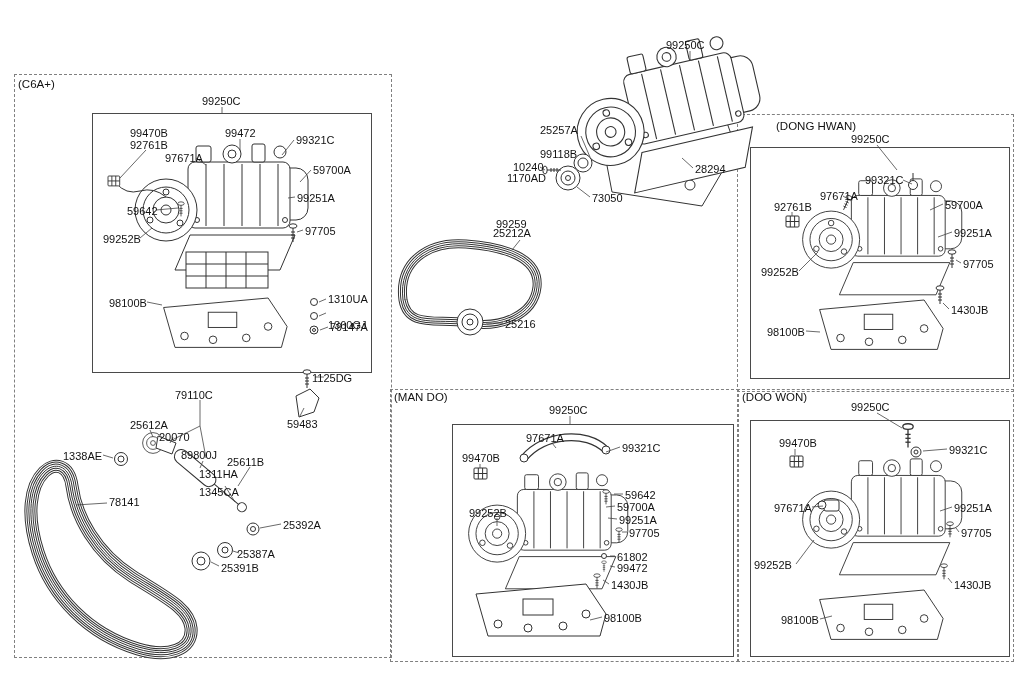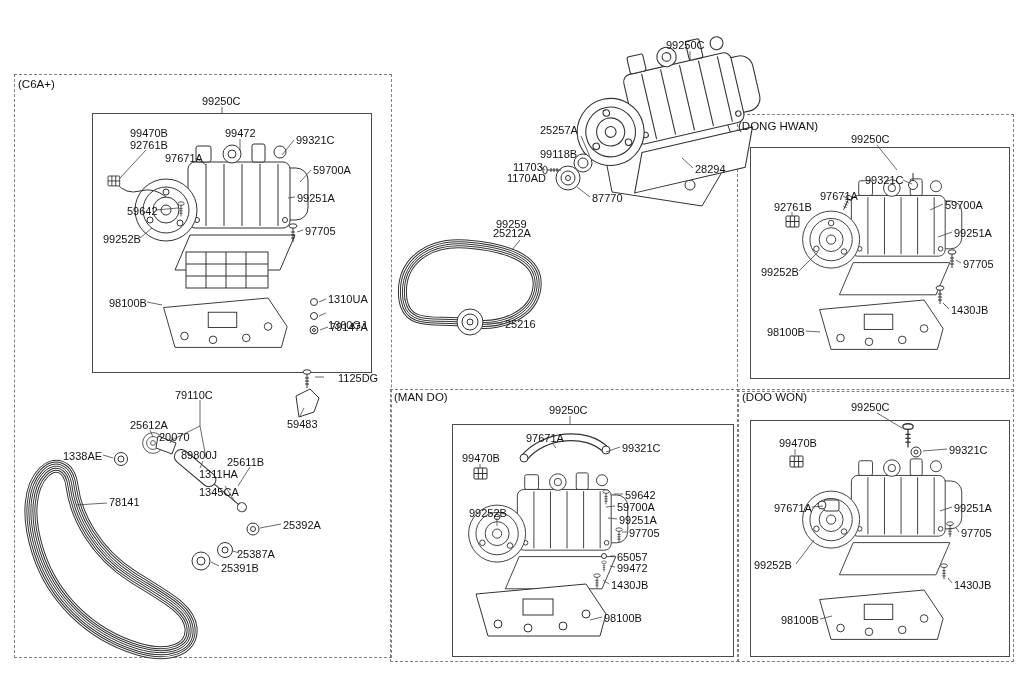--- a/index.html
+++ b/index.html
@@ -286,7 +286,7 @@
   </svg>
 
   <div class="ttl" style="left:18px;top:78px">(C6A+)</div>
-  <div class="ttl" style="left:738px;top:120px">(DONG HWAN)</div>
+  <div class="ttl" style="left:776px;top:120px">(DONG HWAN)</div>
   <div class="ttl" style="left:394px;top:391px">(MAN DO)</div>
   <div class="ttl" style="left:742px;top:391px">(DOO WON)</div>
 

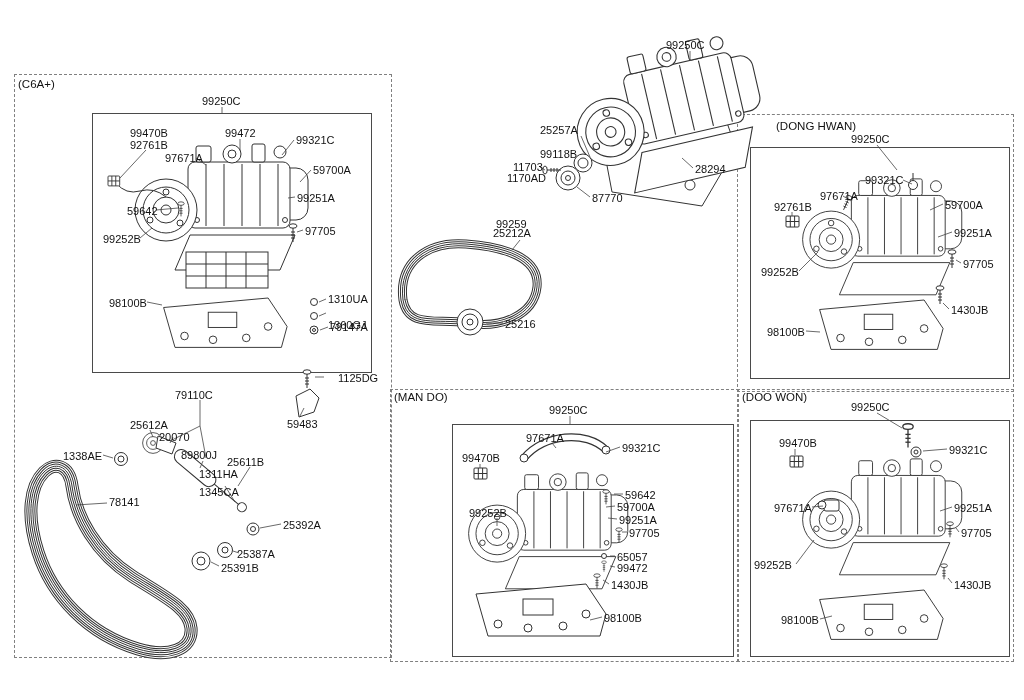--- a/index.html
+++ b/index.html
@@ -293,7 +293,7 @@
   <div class="lbl" style="left:666px;top:39px">99250C</div>
   <div class="lbl" style="left:540px;top:124px">25257A</div>
   <div class="lbl" style="left:540px;top:148px">99118B</div>
-  <div class="lbl" style="left:513px;top:161px">11703</div>
+  <div class="lbl" style="left:513px;top:161px">10240</div>
   <div class="lbl" style="left:507px;top:172px">1170AD</div>
   <div class="lbl" style="left:695px;top:163px">28294</div>
   <div class="lbl" style="left:592px;top:192px">87770</div>

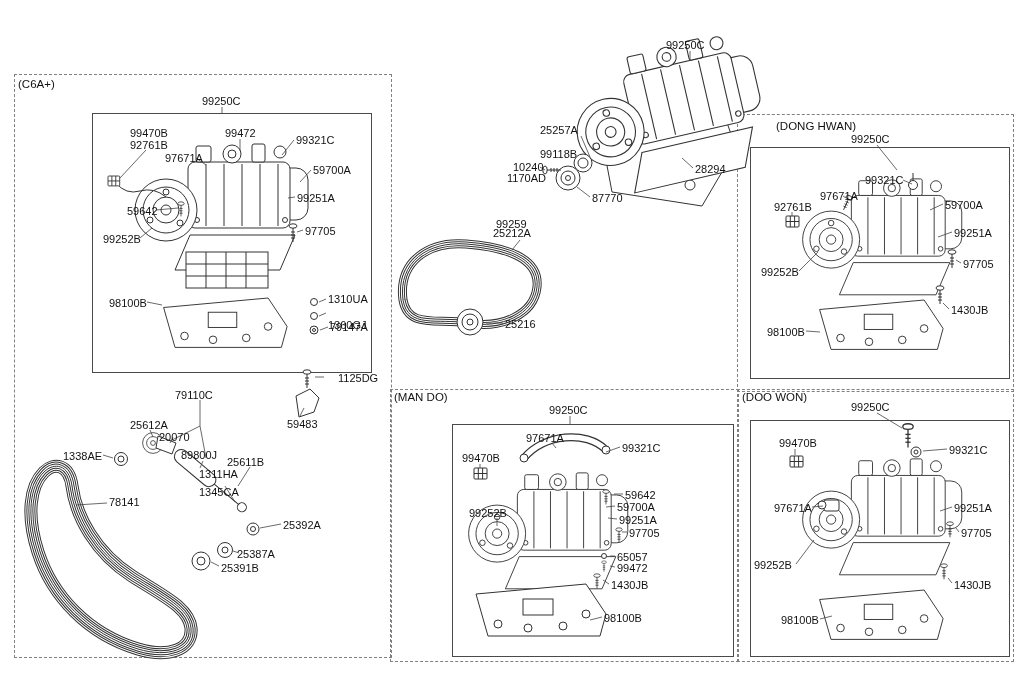--- a/index.html
+++ b/index.html
@@ -296,7 +296,7 @@
   <div class="lbl" style="left:513px;top:161px">10240</div>
   <div class="lbl" style="left:507px;top:172px">1170AD</div>
   <div class="lbl" style="left:695px;top:163px">28294</div>
-  <div class="lbl" style="left:592px;top:192px">87770</div>
+  <div class="lbl" style="left:592px;top:192px">73050</div>
   <div class="lbl" style="left:496px;top:218px">99259</div>
   <div class="lbl" style="left:493px;top:227px">25212A</div>
   <div class="lbl" style="left:505px;top:318px">25216</div>

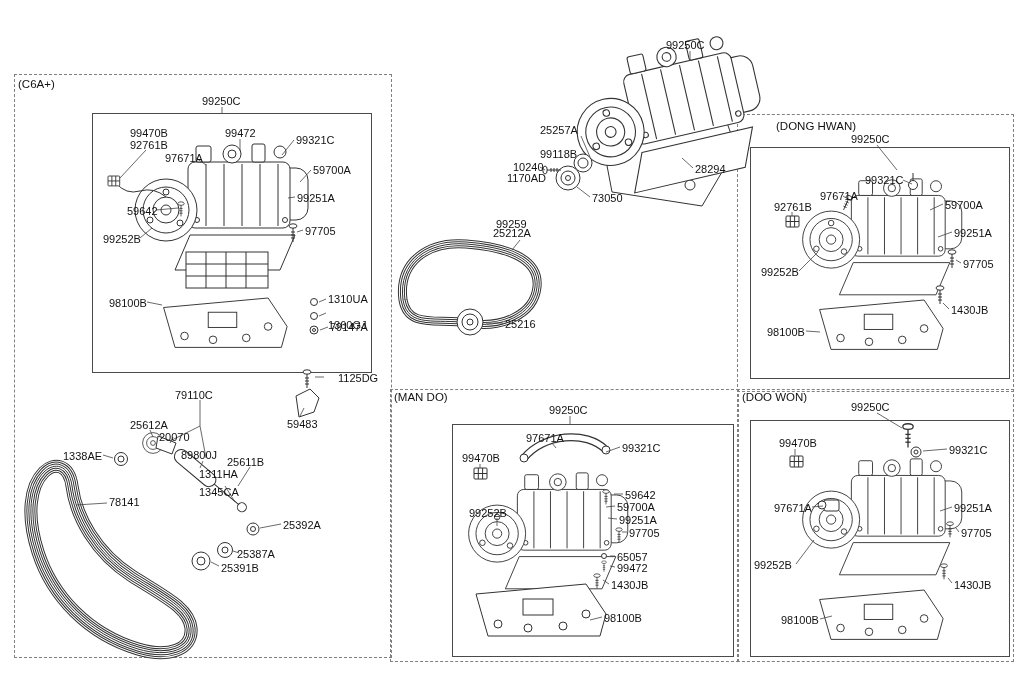--- a/index.html
+++ b/index.html
@@ -316,7 +316,7 @@
   <div class="lbl" style="left:328px;top:293px">1310UA</div>
   <div class="lbl" style="left:328px;top:319px">1360GJ</div>
   <div class="lbl" style="left:330px;top:321px">79147A</div>
-  <div class="lbl" style="left:338px;top:372px">1125DG</div>
+  <div class="lbl" style="left:312px;top:372px">1125DG</div>
   <div class="lbl" style="left:287px;top:418px">59483</div>
   <div class="lbl" style="left:175px;top:389px">79110C</div>
   <div class="lbl" style="left:130px;top:419px">25612A</div>

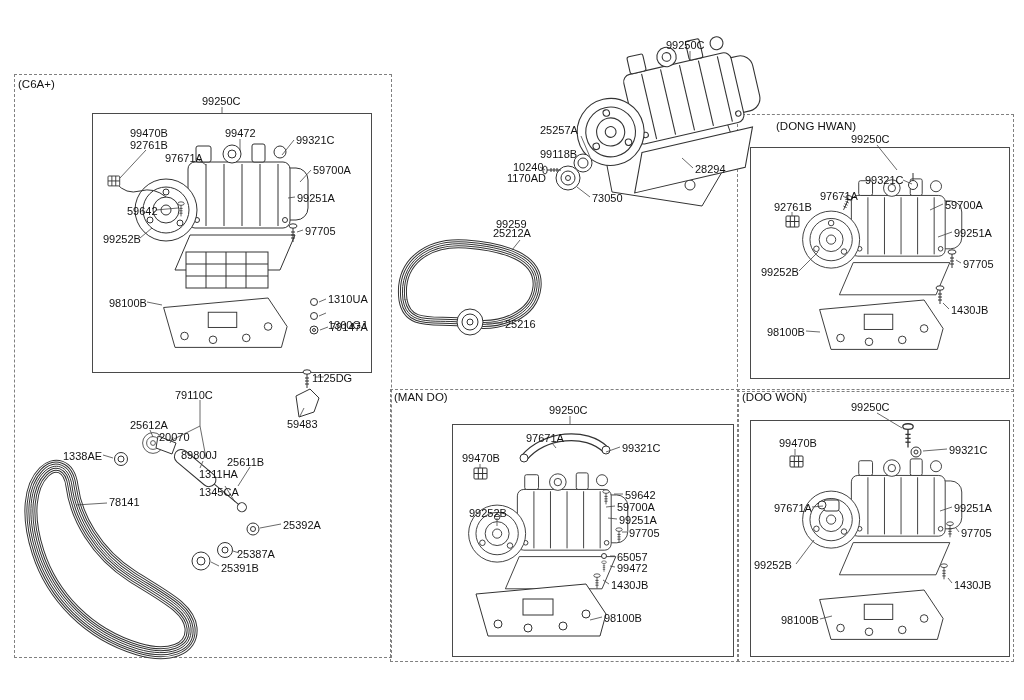--- a/index.html
+++ b/index.html
@@ -351,7 +351,7 @@
   <div class="lbl" style="left:469px;top:507px">99252B</div>
   <div class="lbl" style="left:619px;top:514px">99251A</div>
   <div class="lbl" style="left:629px;top:527px">97705</div>
-  <div class="lbl" style="left:617px;top:551px">65057</div>
+  <div class="lbl" style="left:617px;top:551px">61802</div>
   <div class="lbl" style="left:617px;top:562px">99472</div>
   <div class="lbl" style="left:611px;top:579px">1430JB</div>
   <div class="lbl" style="left:604px;top:612px">98100B</div>

